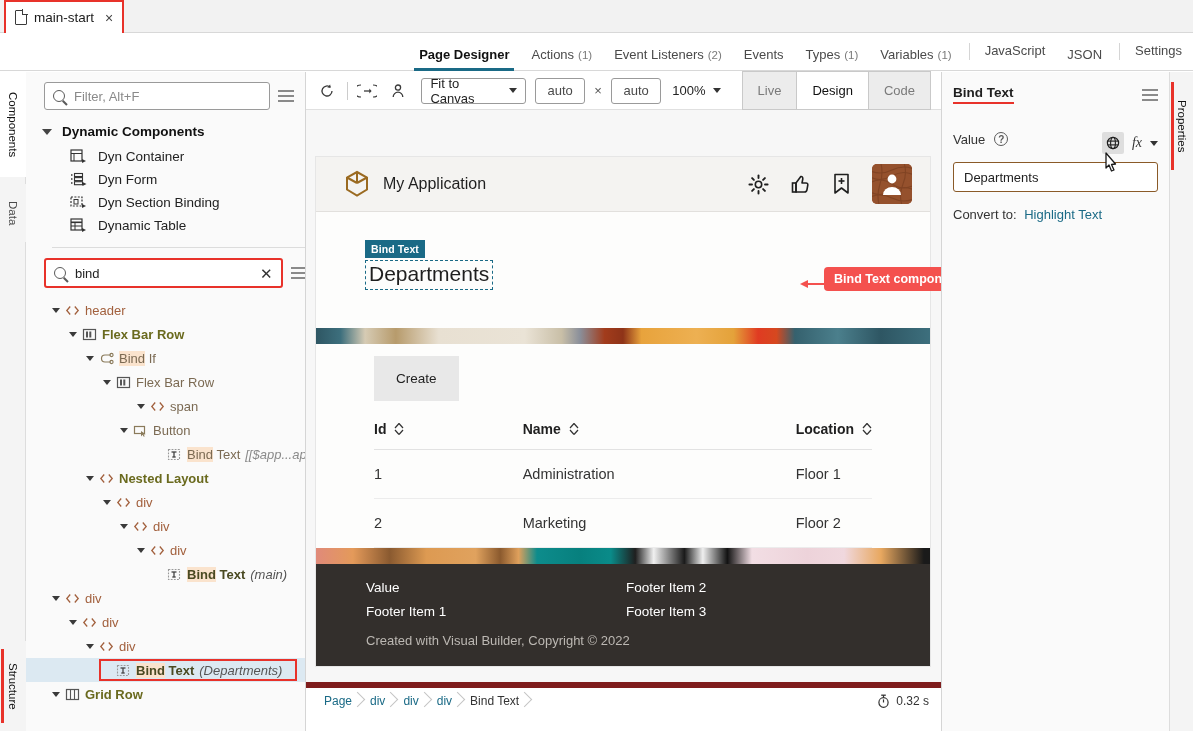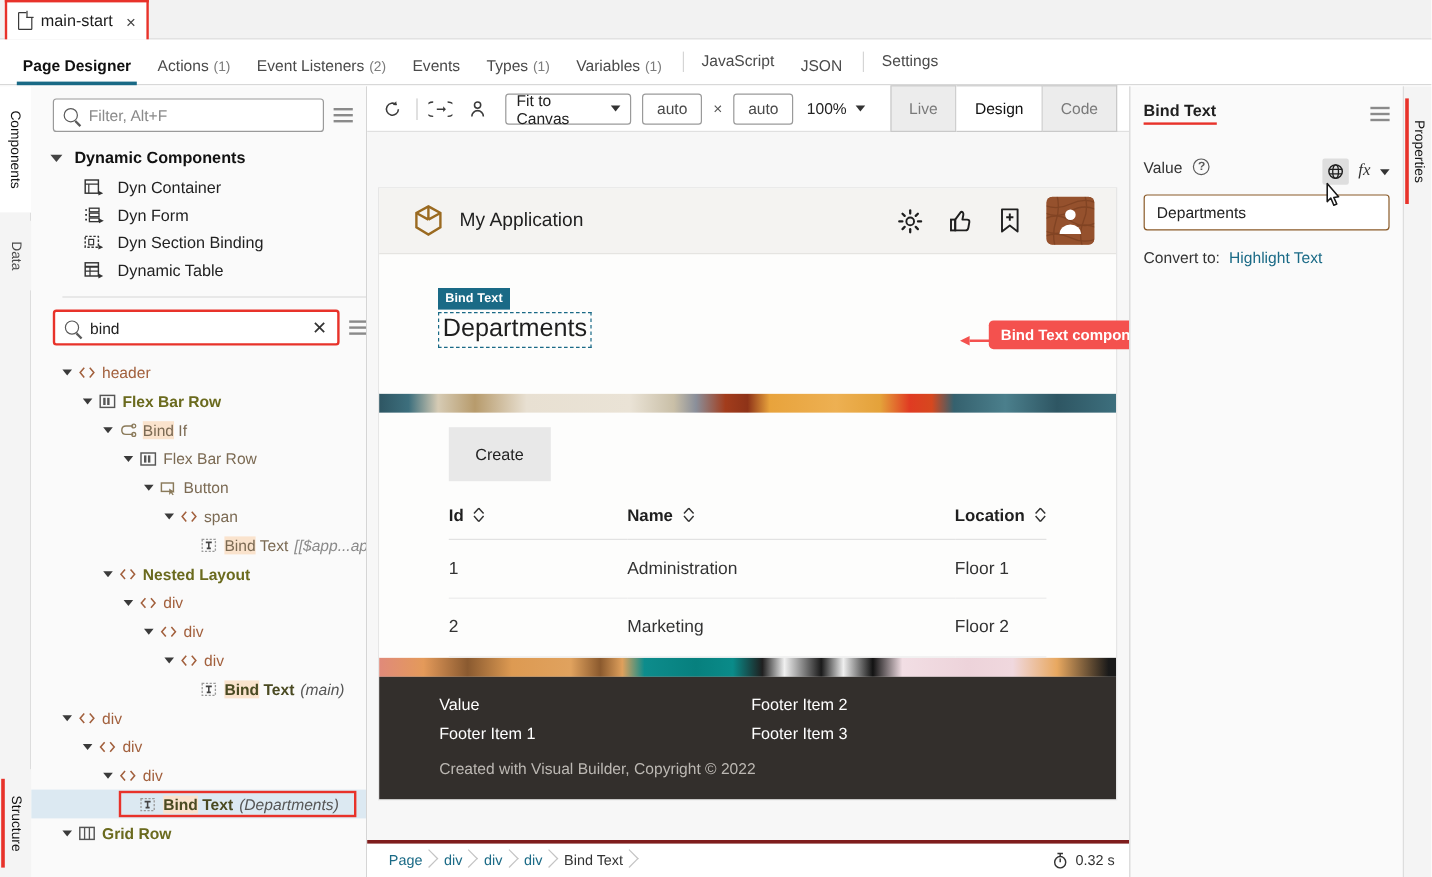--- a/index.html
+++ b/index.html
@@ -46,7 +46,7 @@
   .maintabs {
     position: absolute; left: 0; top: 33px; width: 1193px; height: 38px;
     background: #fff; border-bottom: 1px solid #d8d8d8;
-    display: flex; align-items: flex-end; padding-left: 8px;
+    display: flex; align-items: flex-end; padding-left: 8px; justify-content: flex-end;
   }
   .mtab {
     position: relative; padding: 0 11px 8px 11px; font-size: 13px;

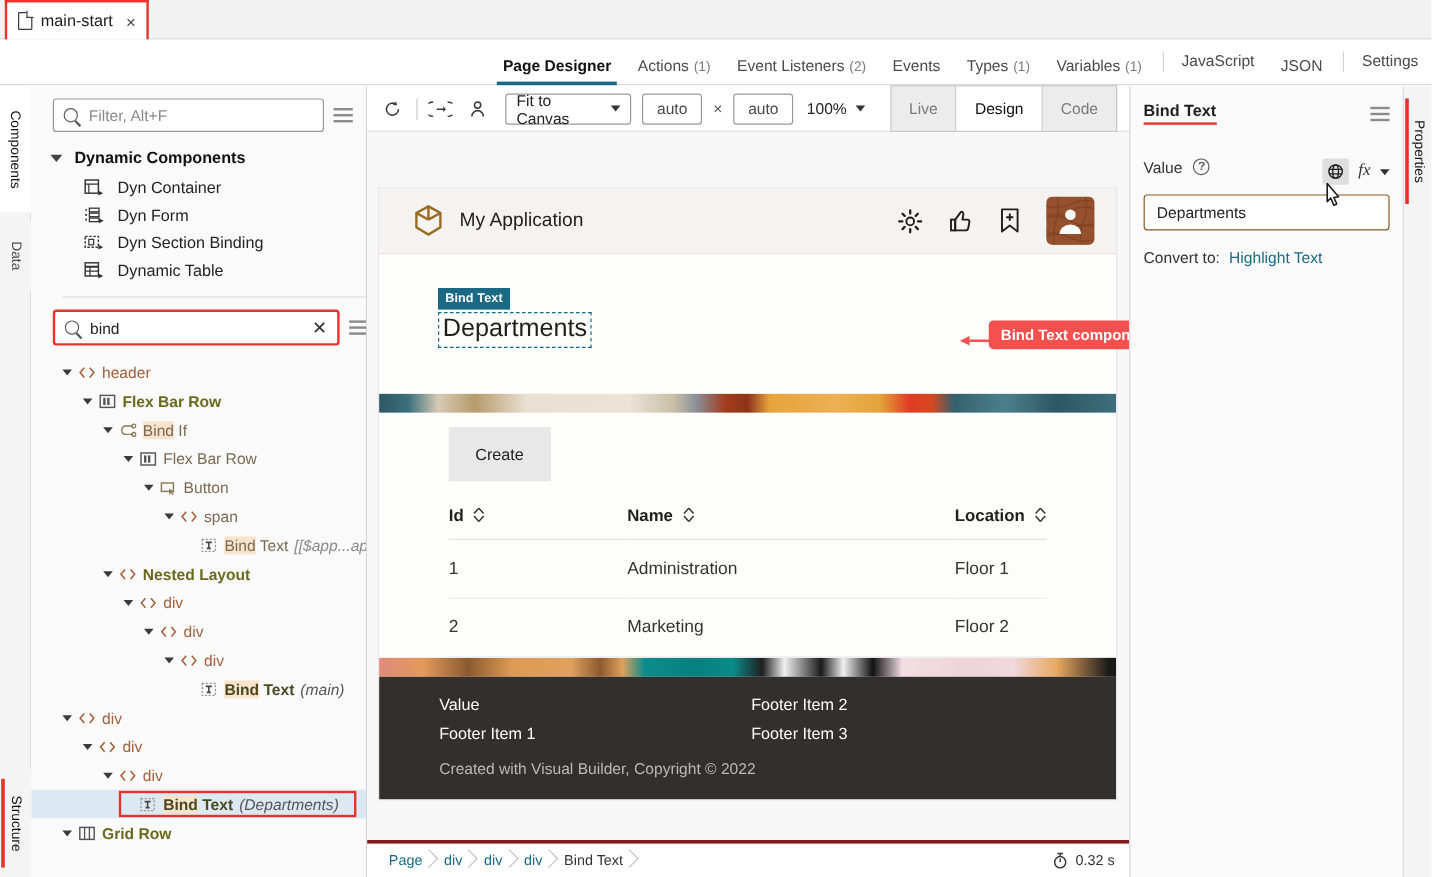--- a/index.html
+++ b/index.html
@@ -562,6 +562,16 @@
           </span>
           <span class="tlabel c-norm">Flex Bar Row</span>
         </div>
+        <div class="trow" style="padding-left: 111px;">
+          <span class="tcaret"></span>
+          <span class="tico">
+            <svg width="15" height="13" viewBox="0 0 15 13">
+              <path d="M5.2 2.5 L1.8 6.5 L5.2 10.5" fill="none" stroke="#a2603d" stroke-width="1.3"></path>
+              <path d="M9.8 2.5 L13.2 6.5 L9.8 10.5" fill="none" stroke="#a2603d" stroke-width="1.3"></path>
+            </svg>
+          </span>
+          <span class="tlabel c-norm">span</span>
+        </div>
         <div class="trow" style="padding-left: 94px;">
           <span class="tcaret"></span>
           <span class="tico">
@@ -571,16 +581,6 @@
             </svg>
           </span>
           <span class="tlabel c-norm">Button</span>
-        </div>
-        <div class="trow" style="padding-left: 111px;">
-          <span class="tcaret"></span>
-          <span class="tico">
-            <svg width="15" height="13" viewBox="0 0 15 13">
-              <path d="M5.2 2.5 L1.8 6.5 L5.2 10.5" fill="none" stroke="#a2603d" stroke-width="1.3"></path>
-              <path d="M9.8 2.5 L13.2 6.5 L9.8 10.5" fill="none" stroke="#a2603d" stroke-width="1.3"></path>
-            </svg>
-          </span>
-          <span class="tlabel c-norm">span</span>
         </div>
         <div class="trow" style="padding-left: 128px;">
           <span style="width: 13px; flex: 0 0 auto;"></span>

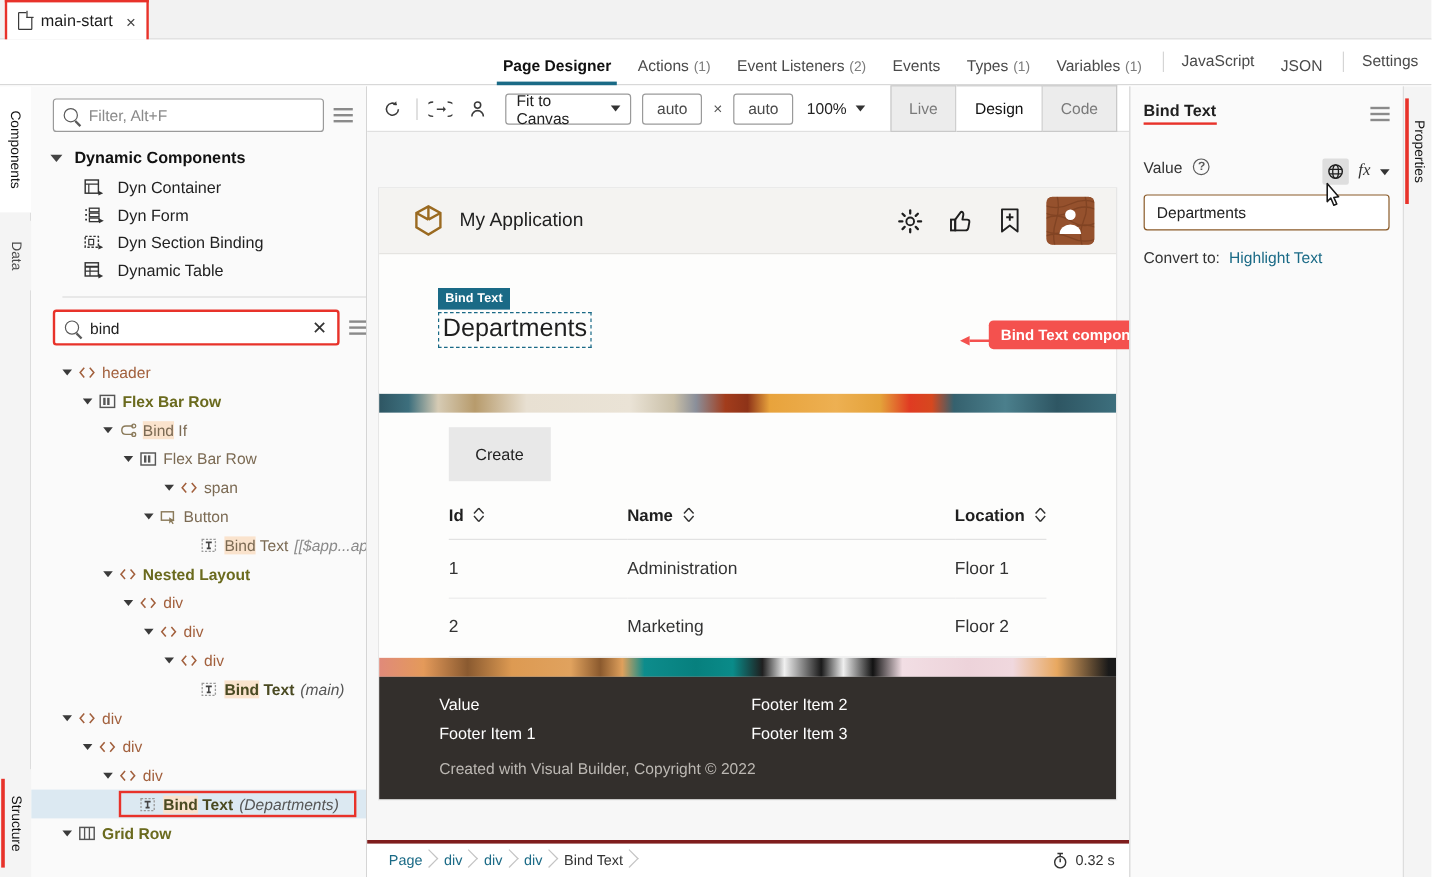--- a/index.html
+++ b/index.html
@@ -310,8 +310,8 @@
   }
 
   .crumbbar {
-    position: absolute; left: 0; right: 0; bottom: 0; height: 31px;
-    background: #fff; border-top: 3px solid #7f1d1d;
+    position: absolute; left: 0; right: 0; bottom: 18px; height: 31px;
+    background: #fff; border-top: 6px solid #7f1d1d;
     display: flex; align-items: center; padding: 0 12px 0 14px;
   }
   .crumbs { display: flex; align-items: center; }

